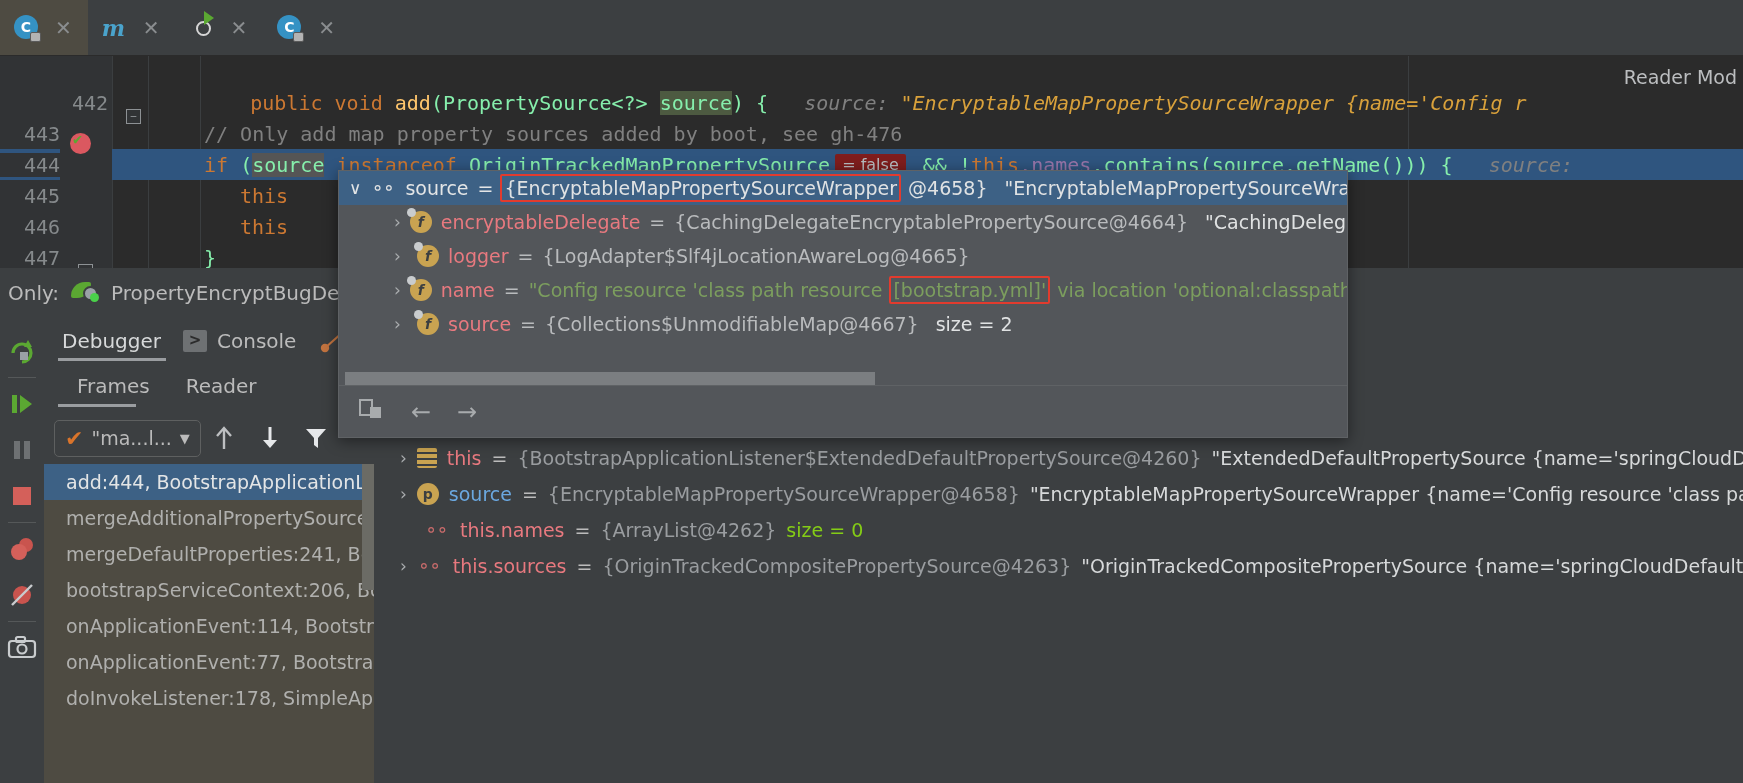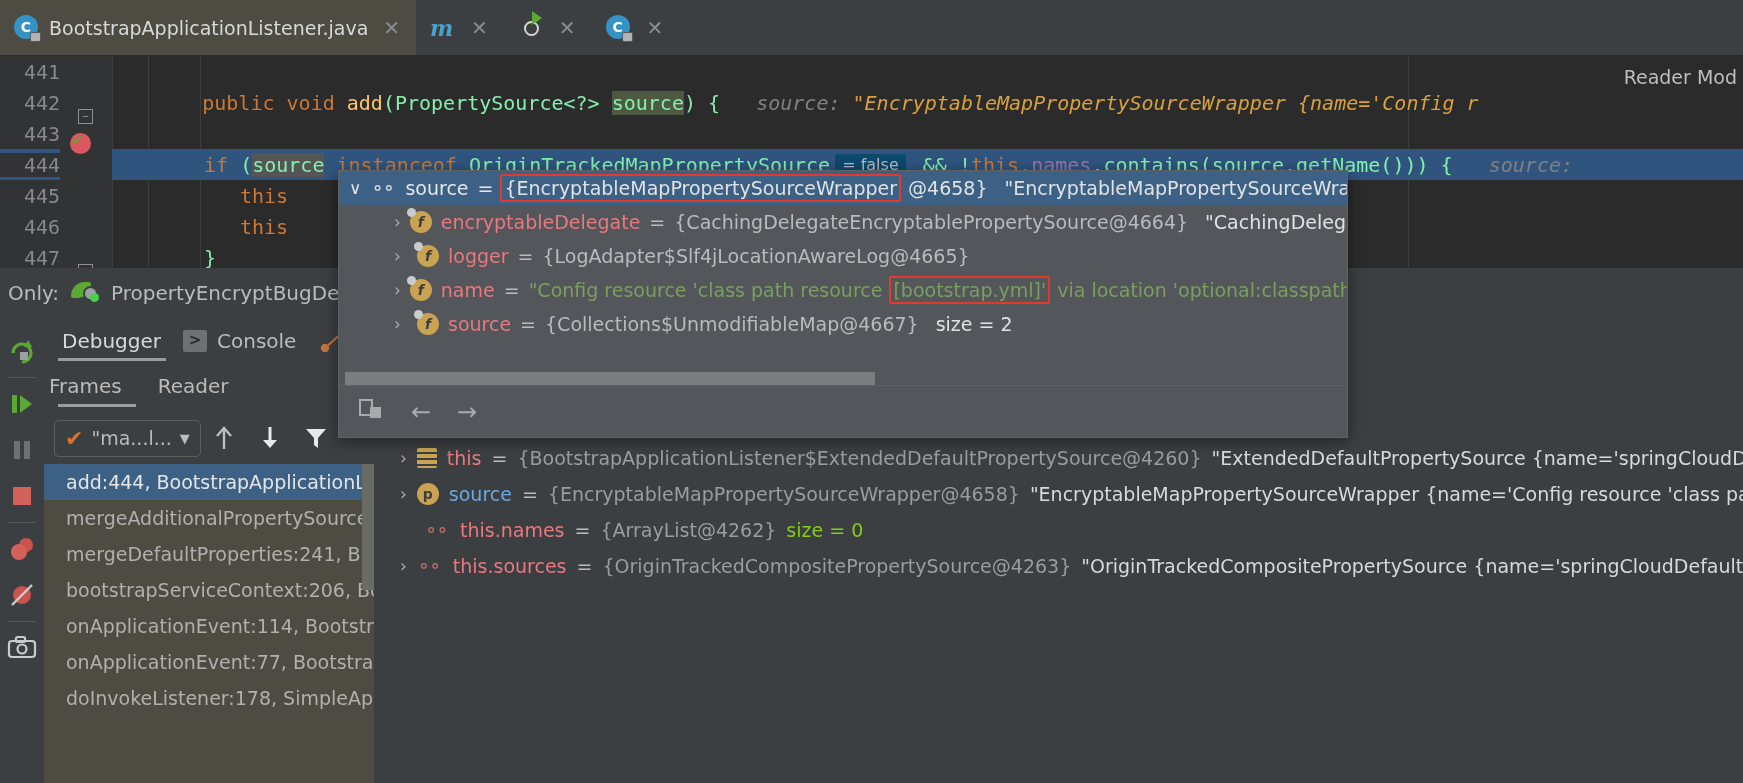--- a/index.html
+++ b/index.html
@@ -286,7 +286,6 @@
       <span class="ic-class">C</span>
         <span class="ic-lock"></span>
     </span>
-    <span class="tab-label">BootstrapApplicationListener.java</span>
     <span class="tab-close">✕</span>
   </div>
 

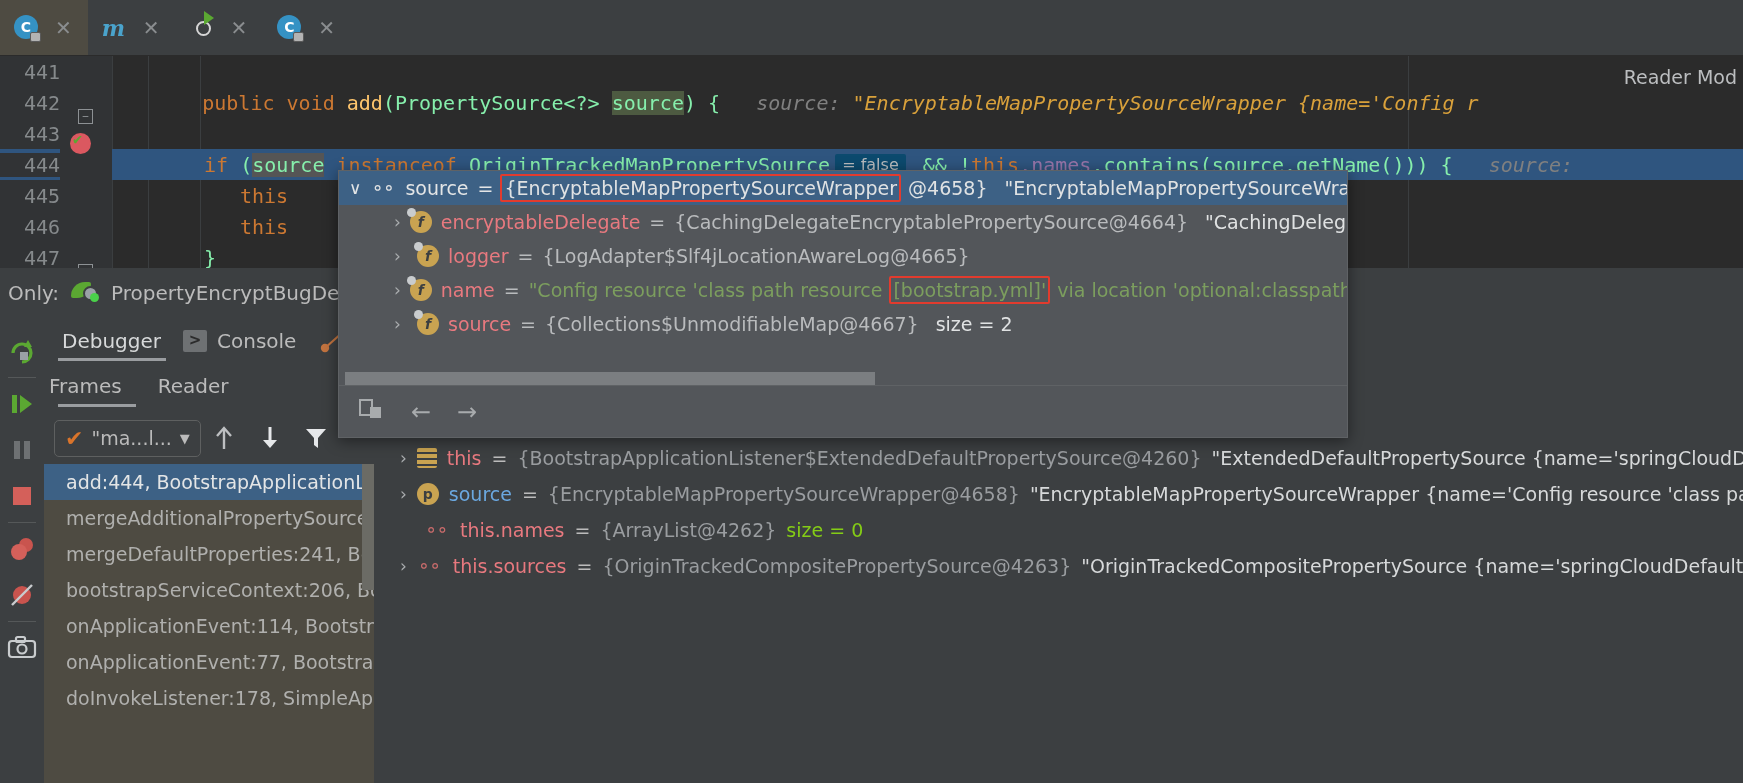--- a/index.html
+++ b/index.html
@@ -320,10 +320,6 @@
   <div class="editor-vline" style="left:200px;"></div>
   <div class="editor-vline" style="left:1408px;"></div>
 
-  <div class="code-line" style="top:0px;">
-    <span class="lineno">441</span>
-    <span class="gut-space"></span>
-  </div>
 
   <div class="code-line" style="top:31px;">
     <span class="lineno">442</span>

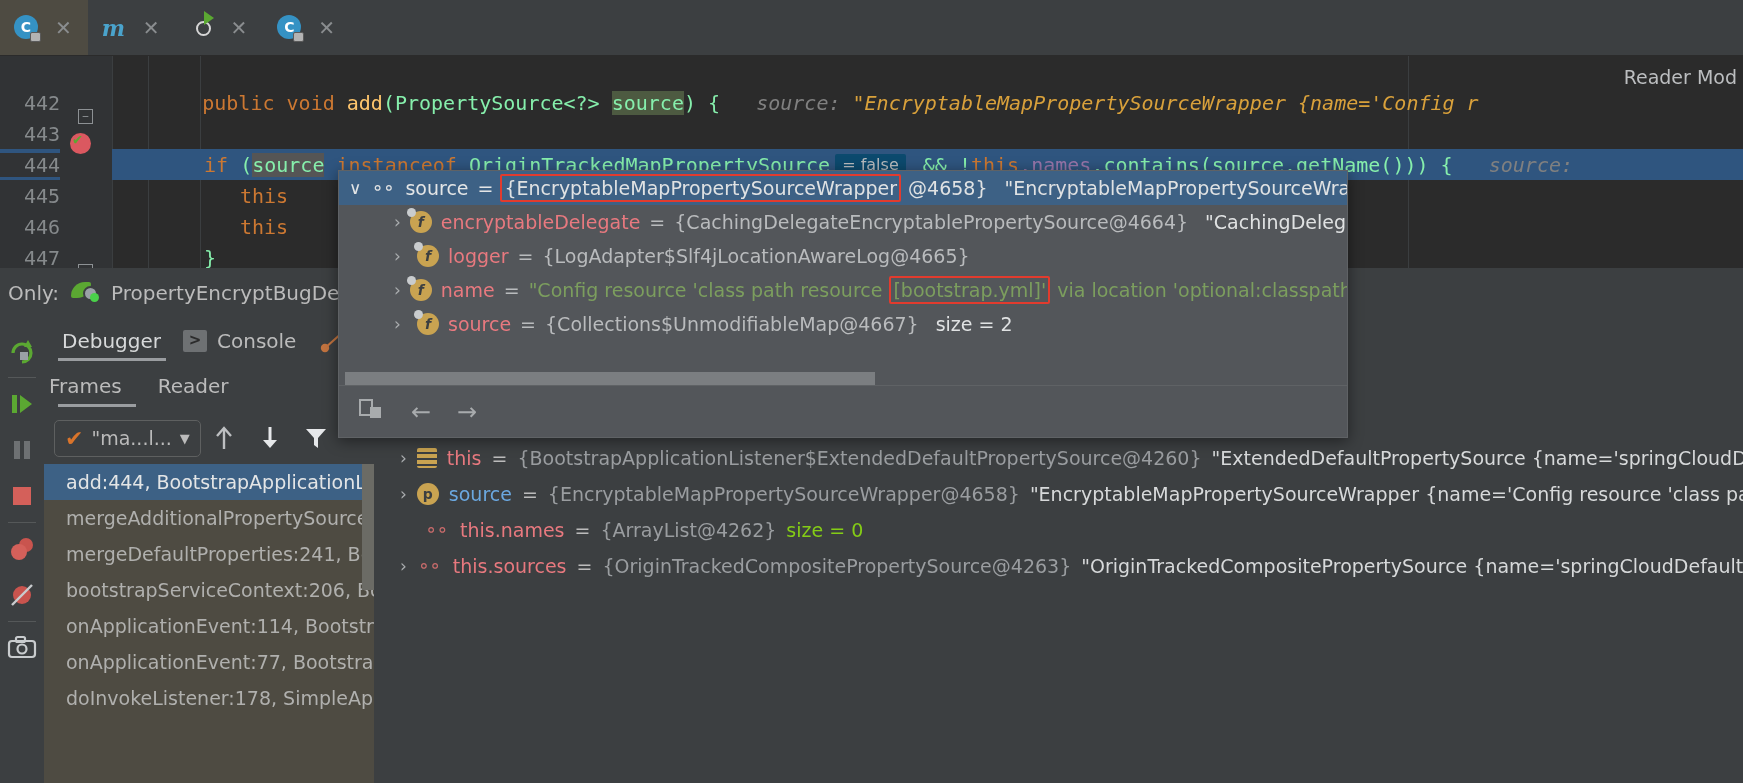--- a/index.html
+++ b/index.html
@@ -321,7 +321,7 @@
   <div class="editor-vline" style="left:1408px;"></div>
 
 
-  <div class="code-line" style="top:31px;">
+  <div class="code-line" style="top:31px;padding-left:48px;">
     <span class="lineno">442</span>
     <span class="gut-space"><span class="fold">−</span></span>
     <span class="code-txt">

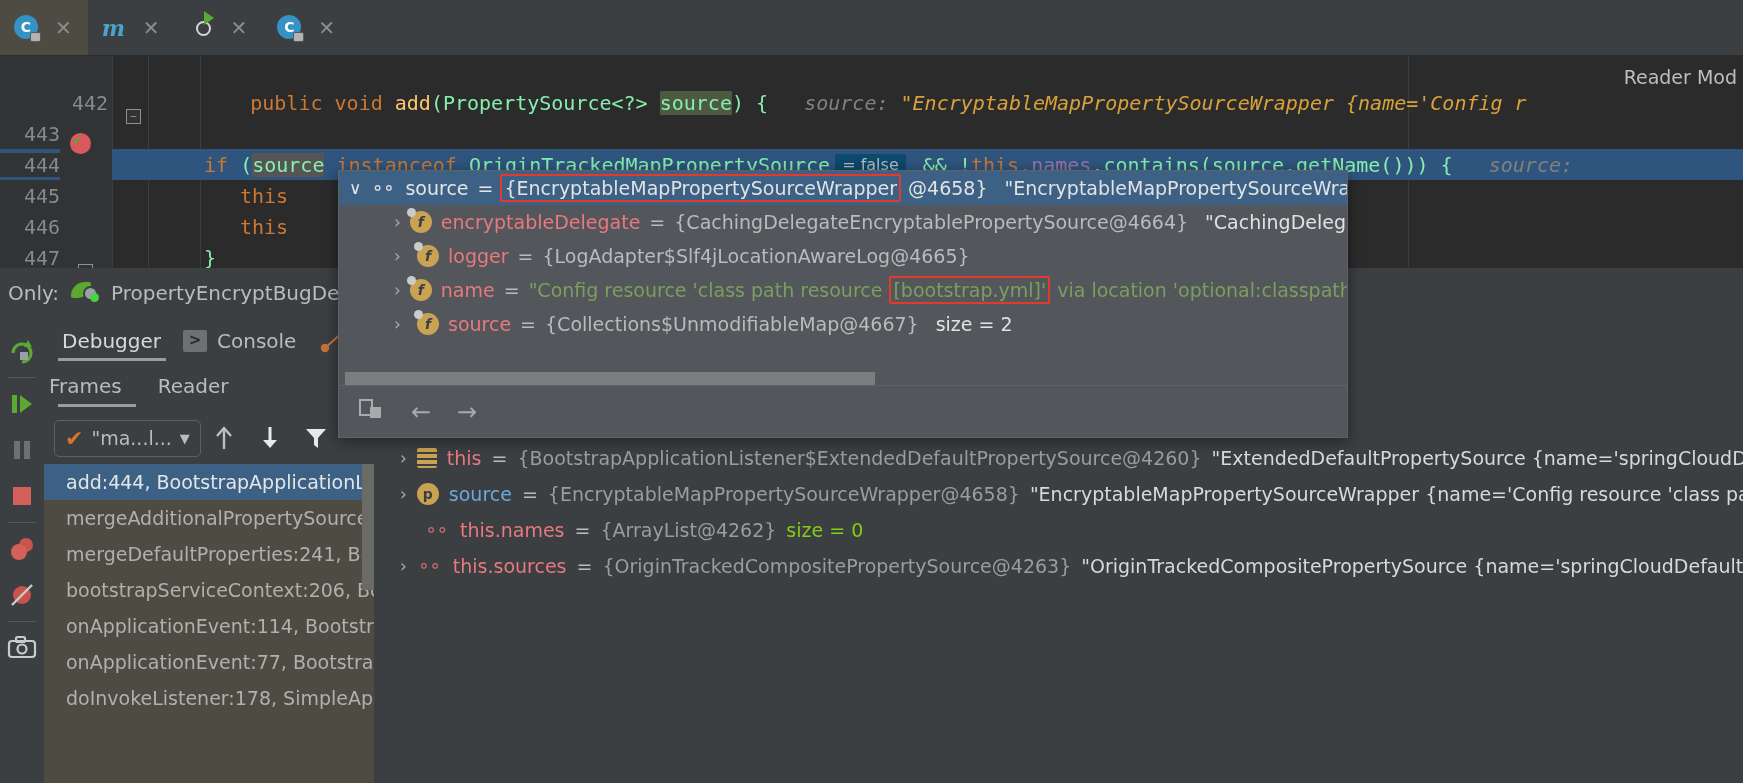--- a/index.html
+++ b/index.html
@@ -332,6 +332,7 @@
   <div class="code-line" style="top:62px;">
     <span class="lineno">443</span>
     <span class="gut-space"></span>
+    <span class="code-txt cmt" style="padding-left:92px;">// Only add map property sources added by boot, see gh-476</span>
   </div>
 
   <div class="code-line hl-line" style="top:93px;">

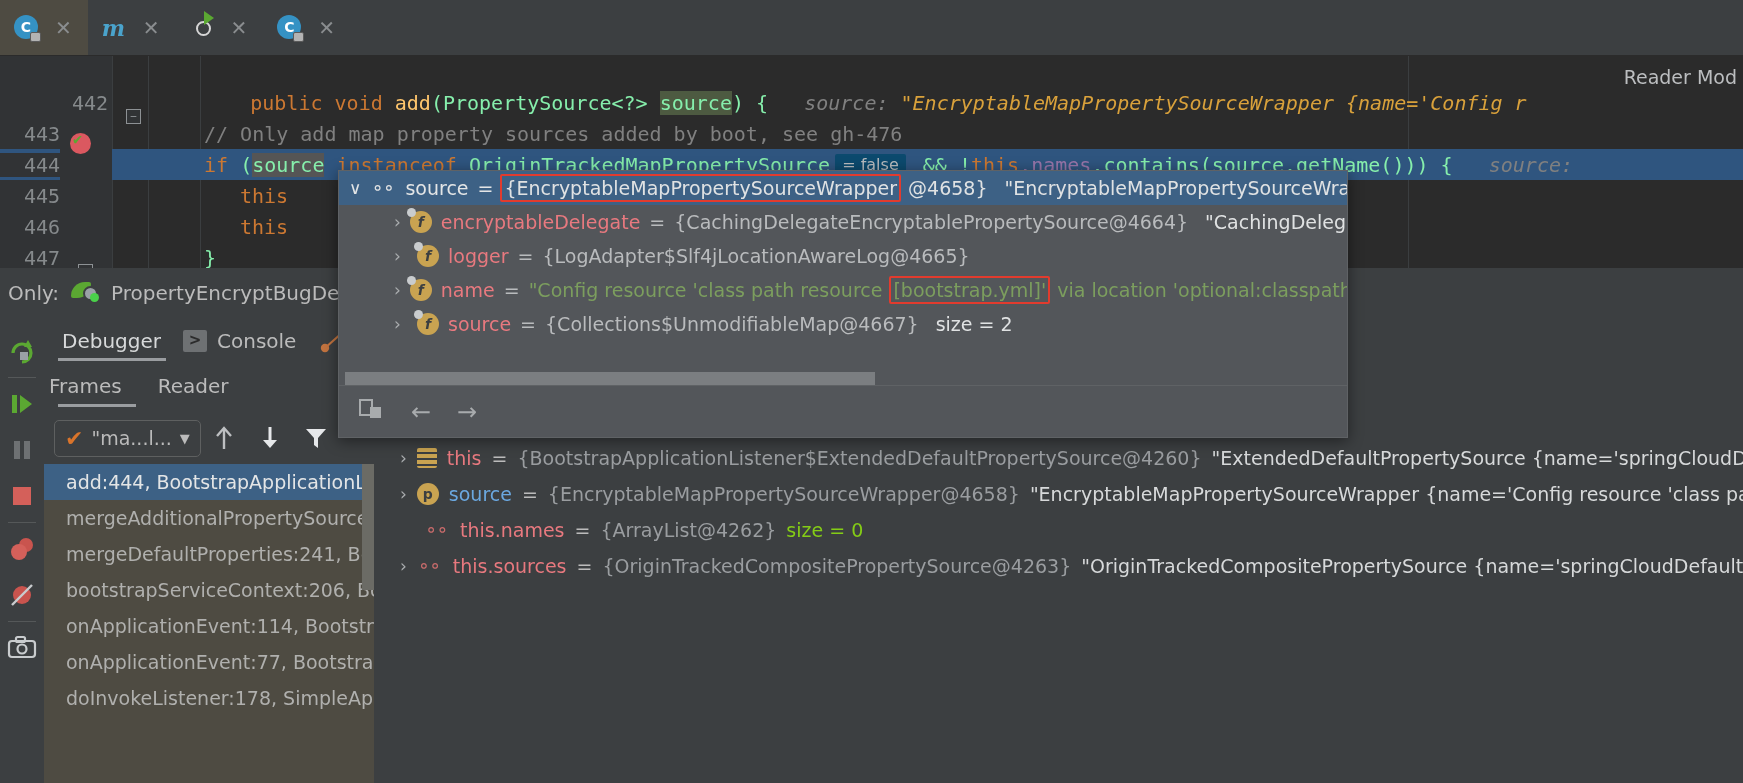--- a/index.html
+++ b/index.html
@@ -103,7 +103,7 @@
   .sel-word { background: #4d5a41; }
   .sel-word2 { background: #555555; }
   .inline-val {
-    background: #0c4a6e; color: #b8bcbf; font-size: 16px;
+    background: #7f1d1d; color: #b8bcbf; font-size: 16px;
     padding: 1px 7px; border-radius: 2px; margin: 0 5px;
     font-family: "DejaVu Sans", sans-serif;
   }

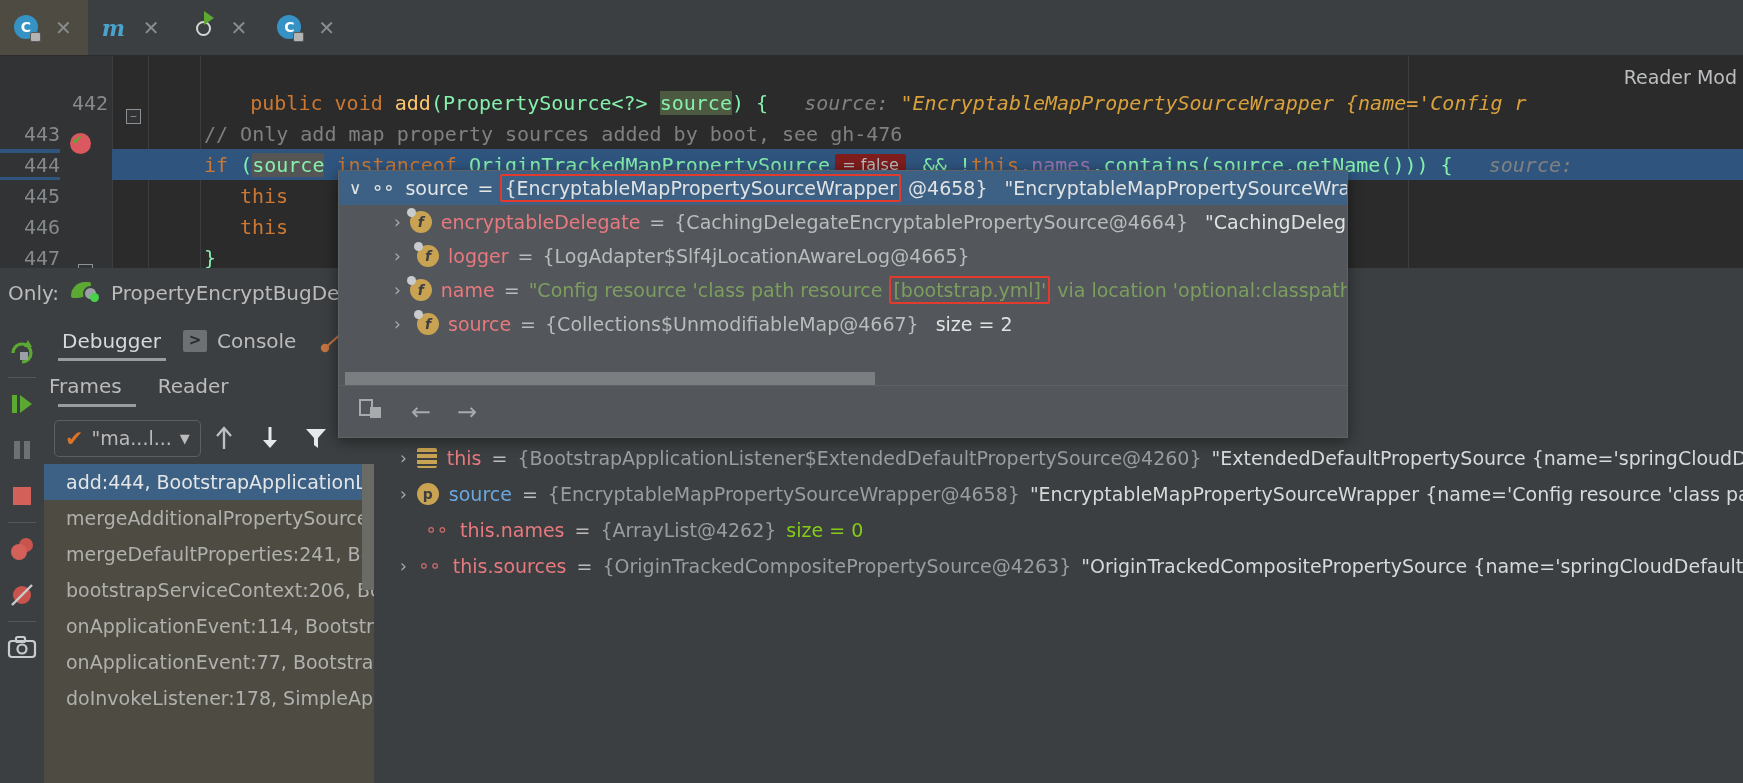--- a/index.html
+++ b/index.html
@@ -163,7 +163,7 @@
   }
 
   .frames-tabs {
-    position: absolute; left: 31px; top: 96px; width: 330px; height: 44px;
+    position: absolute; left: 59px; top: 96px; width: 330px; height: 44px;
     display: flex; align-items: center; padding-left: 18px; gap: 36px;
   }
   .ftab { color: #bbbbbb; font-size: 20px; }

